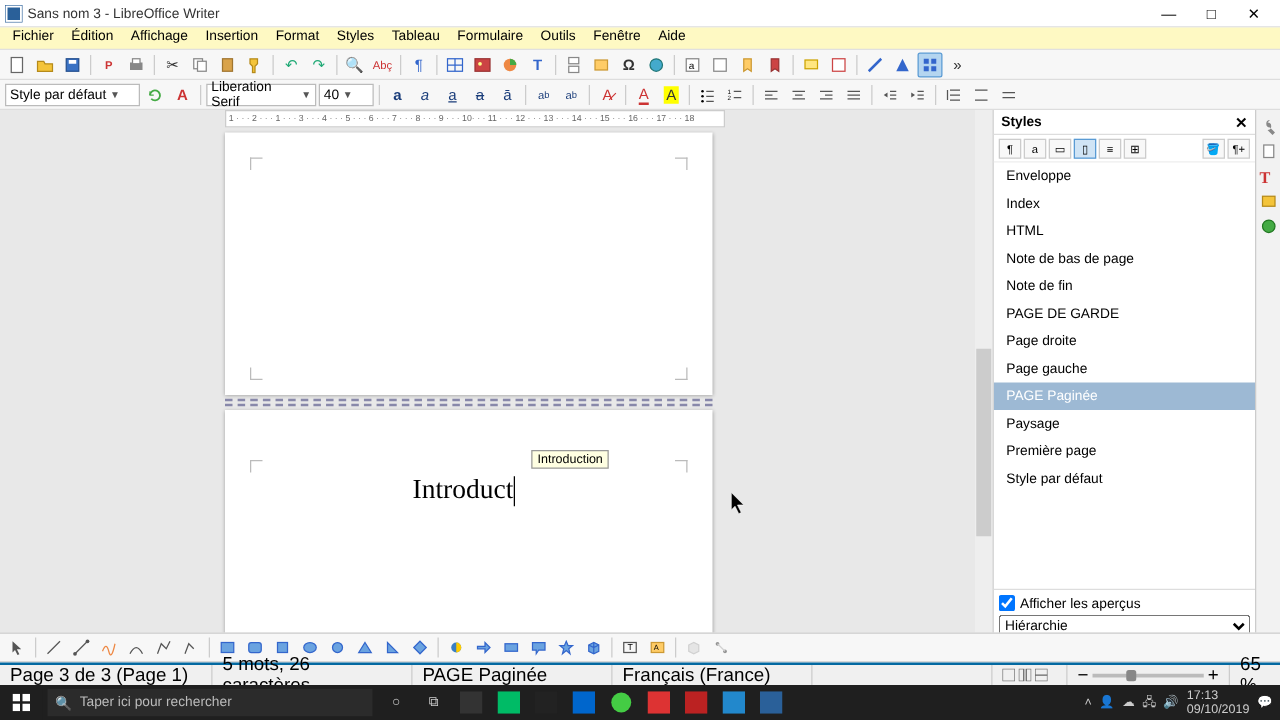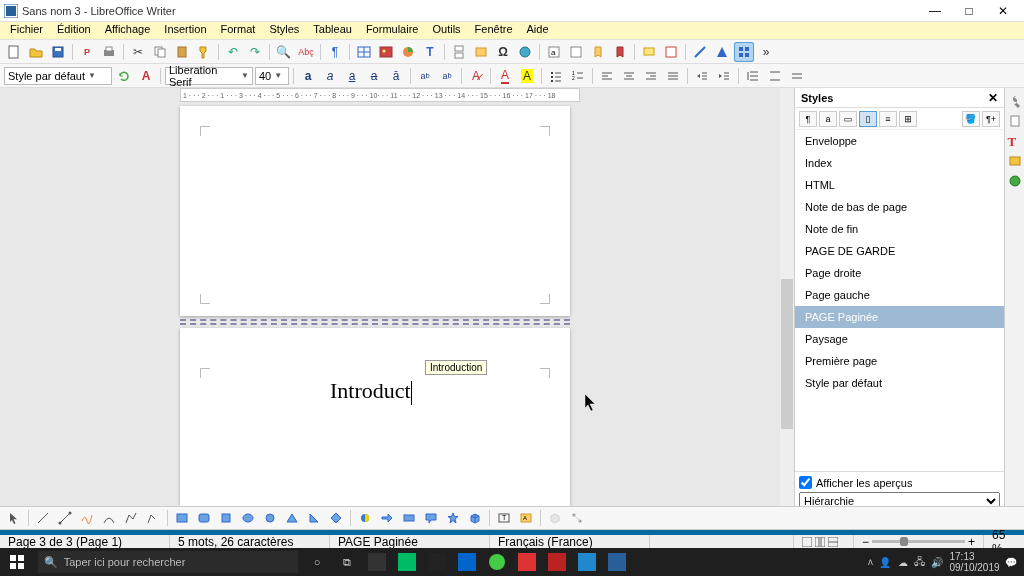--- a/index.html
+++ b/index.html
@@ -278,7 +278,7 @@
       <span>Liberation Serif</span>
       <span class="arrow">▼</span>
     </div>
-  <div class="tb-drop" style="width:34px">
+  <div class="tb-drop" style="width:44px">
       <span>40</span>
       <span class="arrow">▼</span>
     </div>

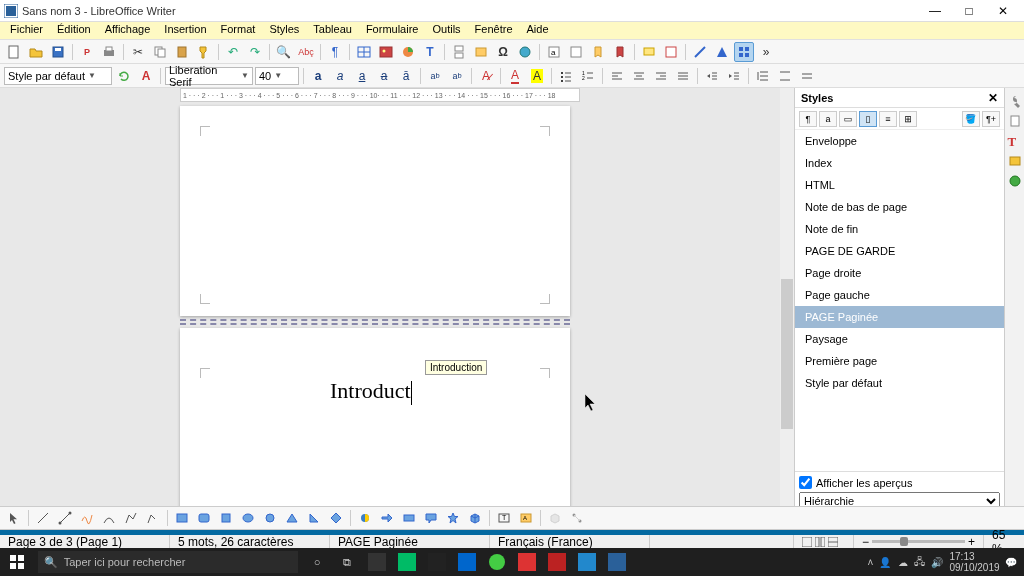--- a/index.html
+++ b/index.html
@@ -72,7 +72,7 @@
 .drawbar { position: absolute; bottom: 46px; left: 0; right: 0; height: 24px; background: #f7f7f7; border-top: 1px solid #ccc; border-bottom: 1px solid #ccc; display: flex; align-items: center; padding: 0 4px; gap: 2px; }
 
 
-.statusbar { position: absolute; bottom: 28px; left: 0; right: 0; height: 18px; background: #f0f0f0; border-top: 5px solid #0369a1; display: flex; align-items: center; font-size: 12px; }
+.statusbar { position: absolute; bottom: 28px; left: 0; right: 0; height: 18px; background: #f0f0f0; border-top: 2px solid #0369a1; display: flex; align-items: center; font-size: 15px; }
 .statusbar .cell { padding: 0 8px; border-right: 1px solid #ccc; height: 100%; display:flex; align-items:center; }
 
 

